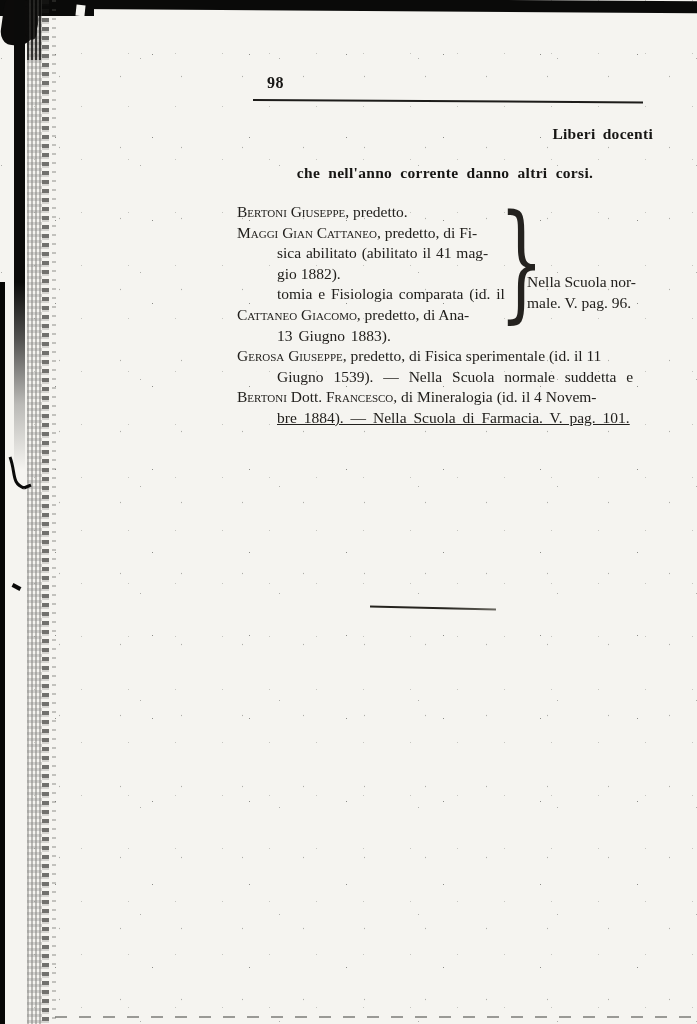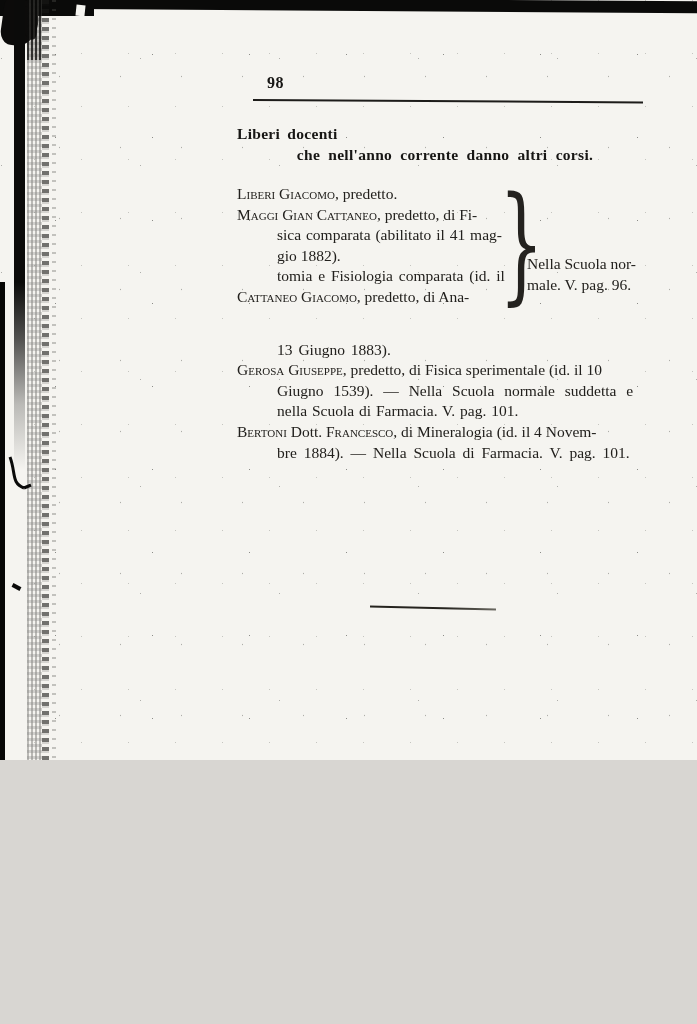--- a/index.html
+++ b/index.html
@@ -5,7 +5,7 @@
   html,body{margin:0;padding:0;}
   body{background:#d8d6d2;font-family:"Liberation Serif", serif;}
   .page{
-    position:relative;width:697px;height:760px;overflow:hidden;
+    position:relative;width:697px;height:1024px;overflow:hidden;
     background:#f5f4f0;color:#22201d;
   }
   

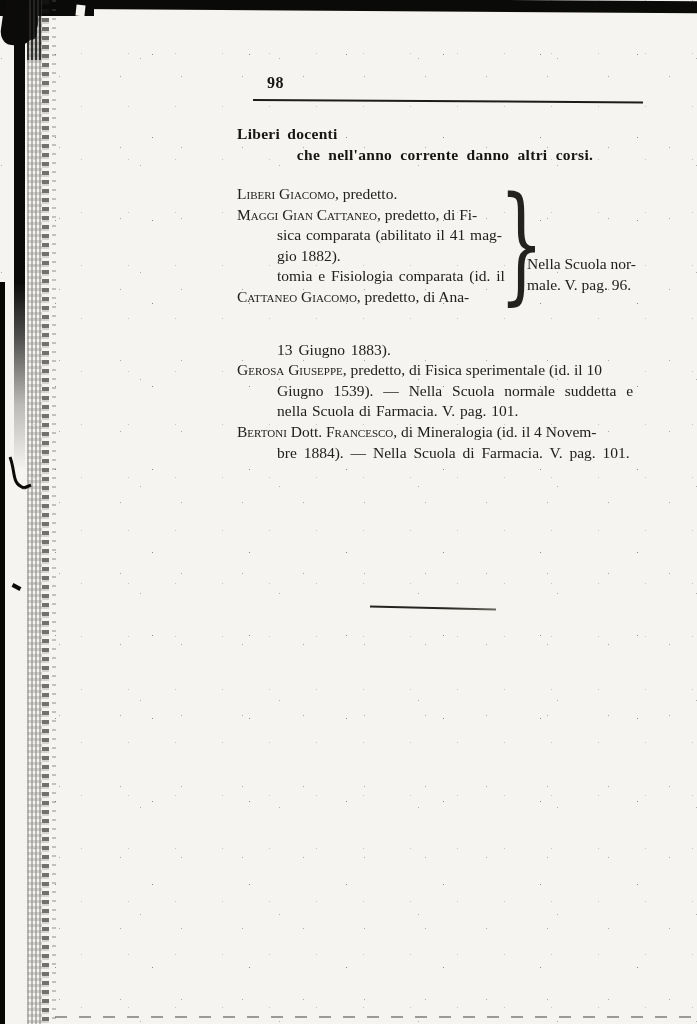--- a/index.html
+++ b/index.html
@@ -45,7 +45,7 @@
   .content{position:absolute;left:237px;top:0;width:416px;font-size:15.5px;}
   .page-number{margin:74px 0 0 30px;font-weight:bold;font-size:16px;color:#171614;letter-spacing:.5px;}
   .head-rule{margin:7px 0 0 16px;width:390px;height:2px;background:#1d1c1a;transform:rotate(.35deg);transform-origin:left;}
-  .doc-title{margin-top:24px;text-align:left;font-weight:bold;font-size:15.5px;color:#171614;word-spacing:3px;letter-spacing:.3px;}
+  .doc-title{margin-top:24px;text-align:right;font-weight:bold;font-size:15.5px;color:#171614;word-spacing:3px;letter-spacing:.3px;}
   .doc-subtitle{margin-top:3px;text-align:center;font-weight:bold;font-size:15.5px;color:#171614;word-spacing:4px;letter-spacing:.3px;}
   .entries{margin-top:20px;}
   .line{height:20.6px;line-height:20.6px;white-space:nowrap;}

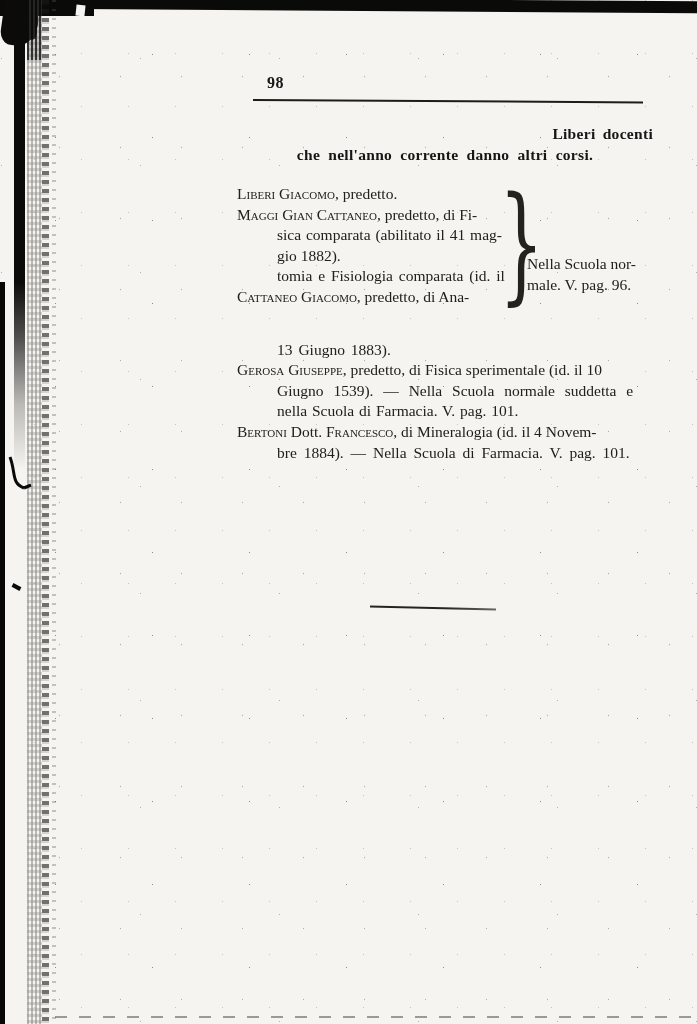--- a/index.html
+++ b/index.html
@@ -46,7 +46,7 @@
   .page-number{margin:74px 0 0 30px;font-weight:bold;font-size:16px;color:#171614;letter-spacing:.5px;}
   .head-rule{margin:7px 0 0 16px;width:390px;height:2px;background:#1d1c1a;transform:rotate(.35deg);transform-origin:left;}
   .doc-title{margin-top:24px;text-align:right;font-weight:bold;font-size:15.5px;color:#171614;word-spacing:3px;letter-spacing:.3px;}
-  .doc-subtitle{margin-top:3px;text-align:center;font-weight:bold;font-size:15.5px;color:#171614;word-spacing:4px;letter-spacing:.3px;}
+  .doc-subtitle{margin-top:21px;text-align:center;font-weight:bold;font-size:15.5px;color:#171614;word-spacing:4px;letter-spacing:.3px;}
   .entries{margin-top:20px;}
   .line{height:20.6px;line-height:20.6px;white-space:nowrap;}
   .ind{padding-left:40px;}

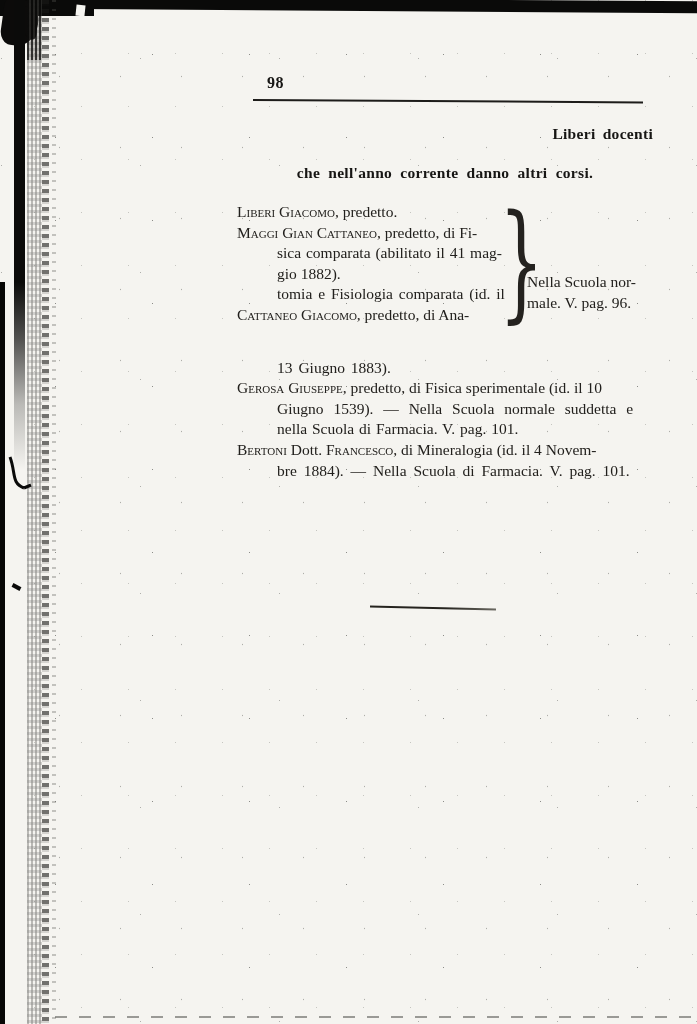--- a/index.html
+++ b/index.html
@@ -96,7 +96,7 @@
       <div class="entry-group">
         <div id="group-lines">
             <div>
-              <div class="line"><span class="seg-smallcaps">Liberi Giacomo</span><span class="seg-normal">, predetto.</span></div>
+              <div class="line"><span class="seg-smallcaps">Bertoni Giuseppe</span><span class="seg-normal">, predetto.</span></div>
             </div>
             <div>
               <div class="line"><span class="seg-smallcaps">Maggi Gian Cattaneo</span><span class="seg-normal">, predetto, </span><span class="seg-italic">di Fi-</span></div>

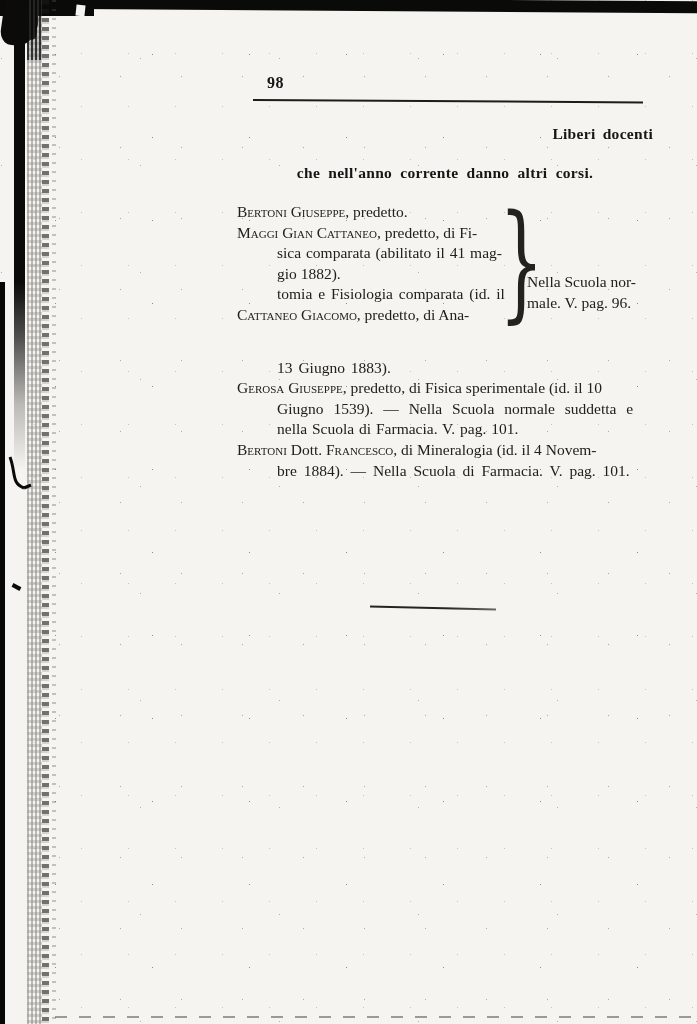--- a/index.html
+++ b/index.html
@@ -100,7 +100,7 @@
             </div>
             <div>
               <div class="line"><span class="seg-smallcaps">Maggi Gian Cattaneo</span><span class="seg-normal">, predetto, </span><span class="seg-italic">di Fi-</span></div>
-              <div class="line ind" style="word-spacing: 1px;"><span class="seg-italic">sica comparata </span><span class="seg-normal">(abilitato il 41 mag-</span></div>
+              <div class="line ind" style="word-spacing: 1px;"><span class="seg-italic">sica abilitato </span><span class="seg-normal">(abilitato il 41 mag-</span></div>
               <div class="line ind"><span class="seg-normal">gio 1882).</span></div>
             </div>
             <div>

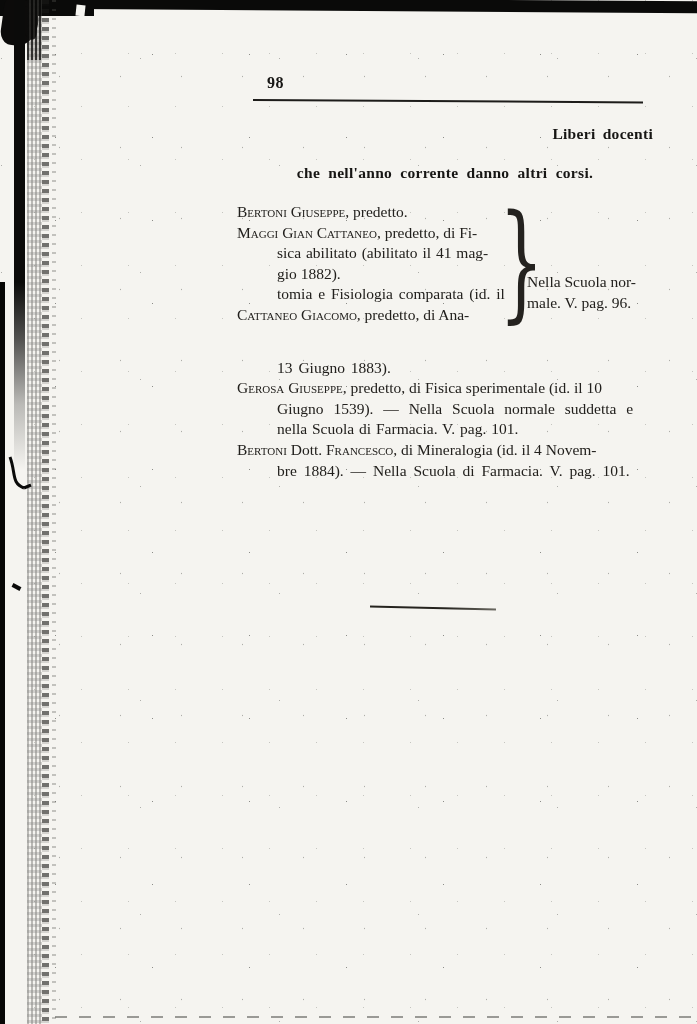--- a/index.html
+++ b/index.html
@@ -106,7 +106,7 @@
             <div>
               <div class="line ind" style="word-spacing: 2px;"><span class="seg-italic">tomia e Fisiologia comparata </span><span class="seg-normal">(id. il</span></div>
               <div class="line"><span class="seg-smallcaps">Cattaneo Giacomo</span><span class="seg-normal">, predetto, </span><span class="seg-italic">di Ana-</span></div>
-              <div class="line ind" style="word-spacing: 2px; margin-top: 32px;"><span class="seg-normal">13 Giugno 1883).</span></div>
+              <div class="line ind" style="word-spacing: 2px;"><span class="seg-normal">13 Giugno 1883).</span></div>
             </div>
           </div>
         <div class="brace">}</div>

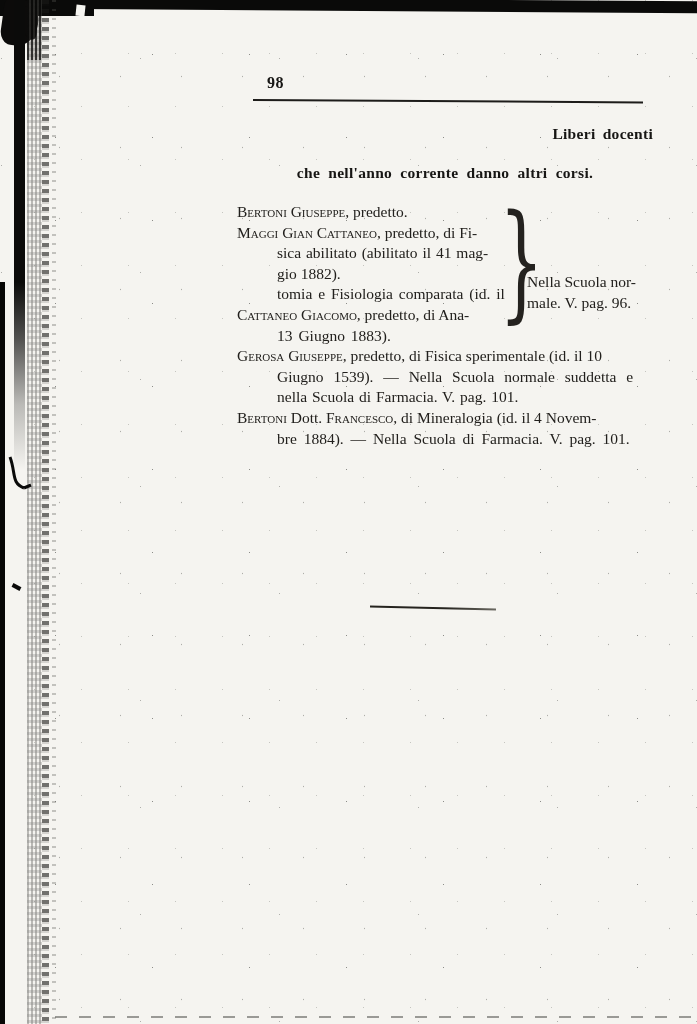--- a/index.html
+++ b/index.html
@@ -115,7 +115,7 @@
       </div>
       <div id="bottom-entries">
           <div>
-            <div class="line"><span class="seg-smallcaps">Gerosa Giuseppe</span><span class="seg-normal">, predetto, </span><span class="seg-italic">di Fisica sperimentale </span><span class="seg-normal">(id. il 10</span></div>
+            <div class="line"><span class="seg-smallcaps">Gerosa Giuseppe</span><span class="seg-normal">, predetto, </span><span class="seg-italic">di Fisica sperimentale </span><span class="seg-normal">(id. il 11</span></div>
             <div class="line ind" style="word-spacing: 6px;"><span class="seg-normal">Giugno 1539). — Nella Scuola normale suddetta e</span></div>
             <div class="line ind" style="word-spacing: 1px;"><span class="seg-normal">nella Scuola di Farmacia. V. pag. 101.</span></div>
           </div>

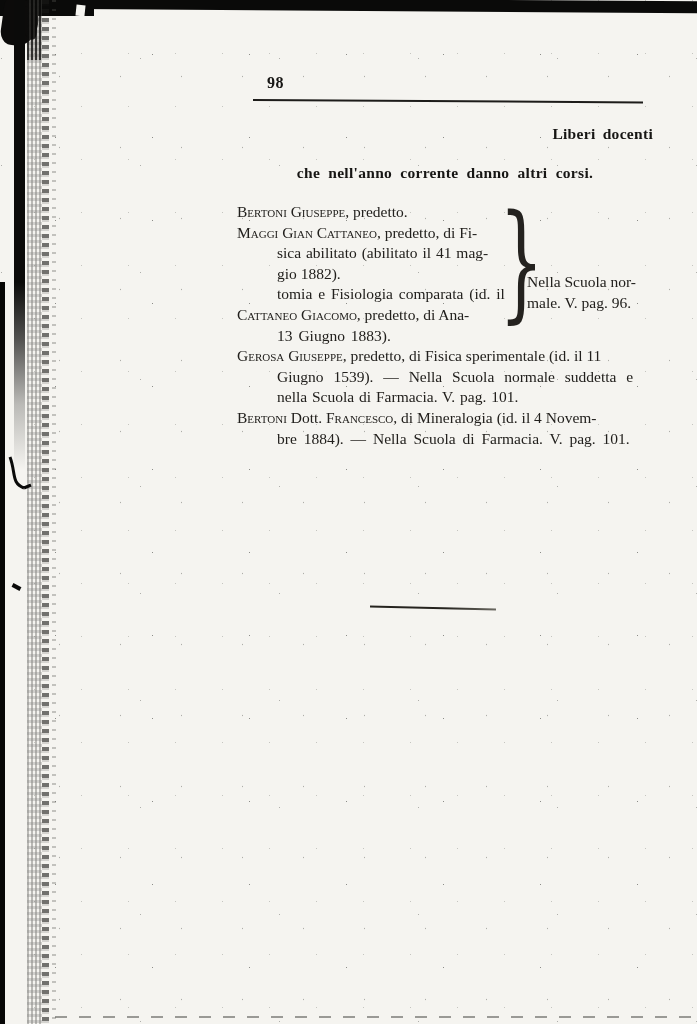--- a/index.html
+++ b/index.html
@@ -117,7 +117,6 @@
           <div>
             <div class="line"><span class="seg-smallcaps">Gerosa Giuseppe</span><span class="seg-normal">, predetto, </span><span class="seg-italic">di Fisica sperimentale </span><span class="seg-normal">(id. il 11</span></div>
             <div class="line ind" style="word-spacing: 6px;"><span class="seg-normal">Giugno 1539). — Nella Scuola normale suddetta e</span></div>
-            <div class="line ind" style="word-spacing: 1px;"><span class="seg-normal">nella Scuola di Farmacia. V. pag. 101.</span></div>
           </div>
           <div>
             <div class="line"><span class="seg-smallcaps">Bertoni </span><span class="seg-normal">Dott. </span><span class="seg-smallcaps">Francesco</span><span class="seg-normal">, </span><span class="seg-italic">di Mineralogia </span><span class="seg-normal">(id. il 4 Novem-</span></div>

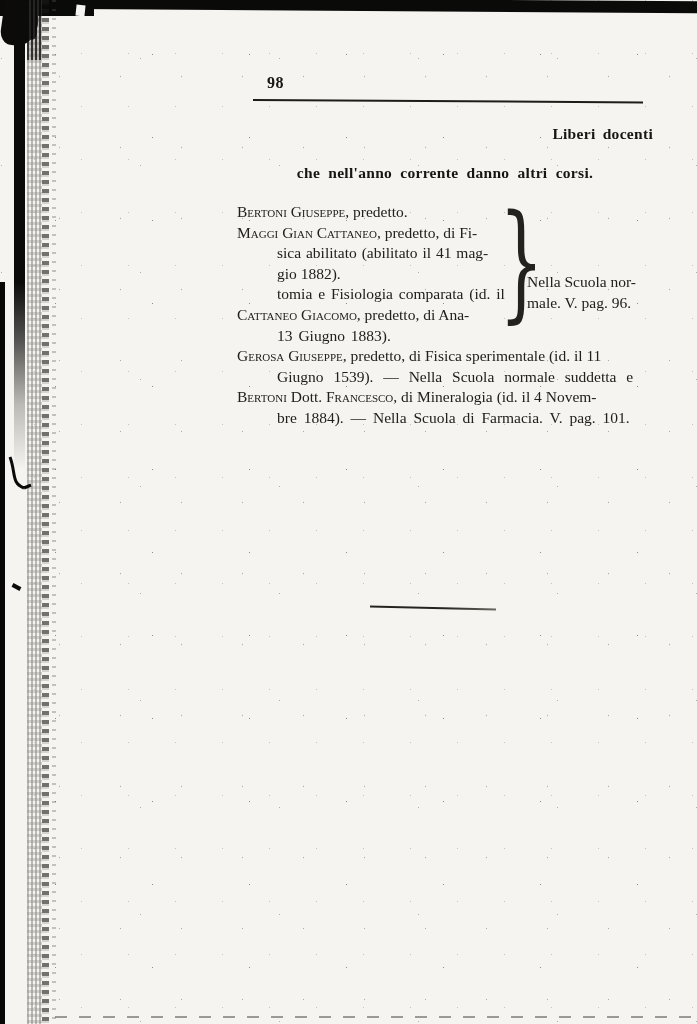--- a/index.html
+++ b/index.html
@@ -120,7 +120,7 @@
           </div>
           <div>
             <div class="line"><span class="seg-smallcaps">Bertoni </span><span class="seg-normal">Dott. </span><span class="seg-smallcaps">Francesco</span><span class="seg-normal">, </span><span class="seg-italic">di Mineralogia </span><span class="seg-normal">(id. il 4 Novem-</span></div>
-            <div class="line ind" style="word-spacing: 3px;"><span class="seg-normal">bre 1884). — Nella Scuola di Farmacia. V. pag. 101.</span></div>
+            <div class="line ind" style="word-spacing: 3px; text-decoration: underline;"><span class="seg-normal">bre 1884). — Nella Scuola di Farmacia. V. pag. 101.</span></div>
           </div>
         </div>
     </div>

